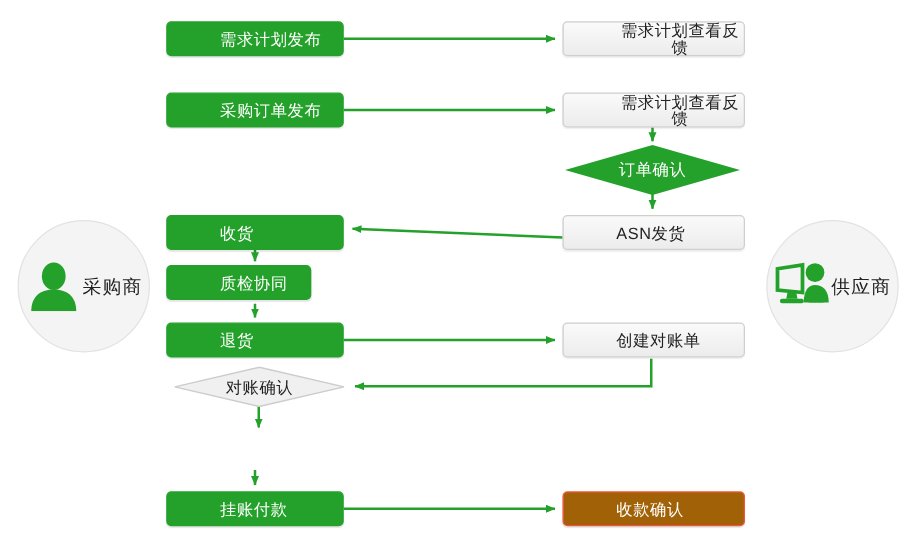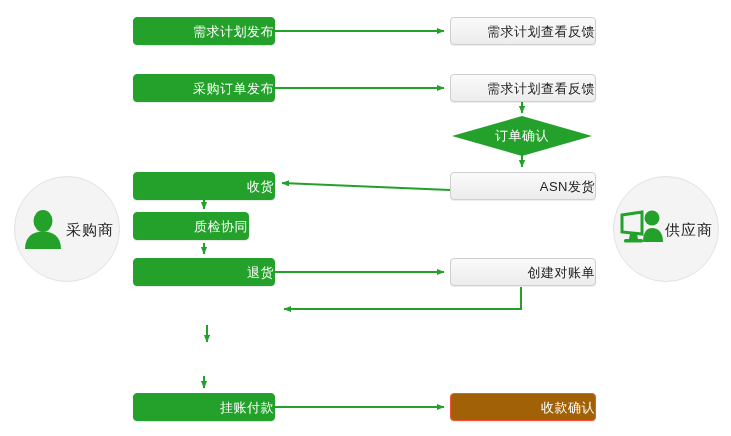--- a/index.html
+++ b/index.html
@@ -31,13 +31,14 @@
     box-sizing: border-box;
     display: flex;
     align-items: center;
-    justify-content: flex-end;
+    justify-content: flex-start;
     text-align: center;
     border-radius: 4px;
     font-size: 13px;
     line-height: 1;
     letter-spacing: 0.5px;
     z-index: 3;
+    padding-left: 42px;
   }
   .node.green {
     background: #23a12a;

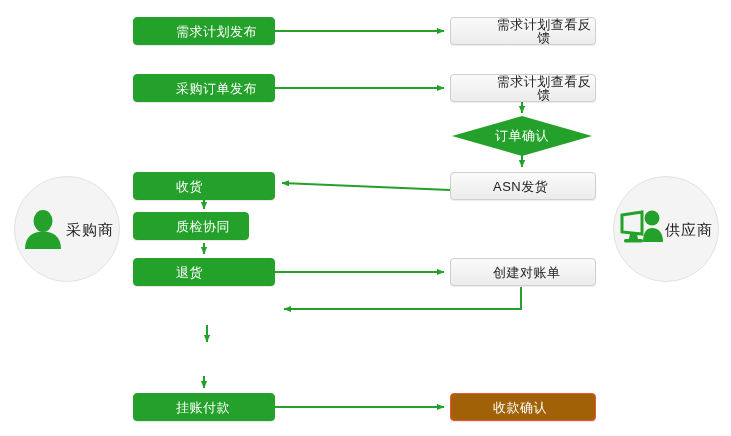--- a/index.html
+++ b/index.html
@@ -220,6 +220,12 @@
     <span>创建对账单</span>
   </div>
 
+  <div class="diamond grey" style="left:139px; top:293px; width:137px; height:33px;">
+    <svg viewBox="0 0 137 33" width="137" height="33">
+      <polygon points="68.5,0.8 136.2,16.5 68.5,32.2 0.8,16.5" fill="#f0f0f0" stroke="#cccccc" stroke-width="1.2"></polygon>
+    </svg>
+    <span class="dlabel">对账确认</span>
+  </div>
 
 
   <div class="node green" style="left:133px; top:393px; width:142px; height:28px;">

